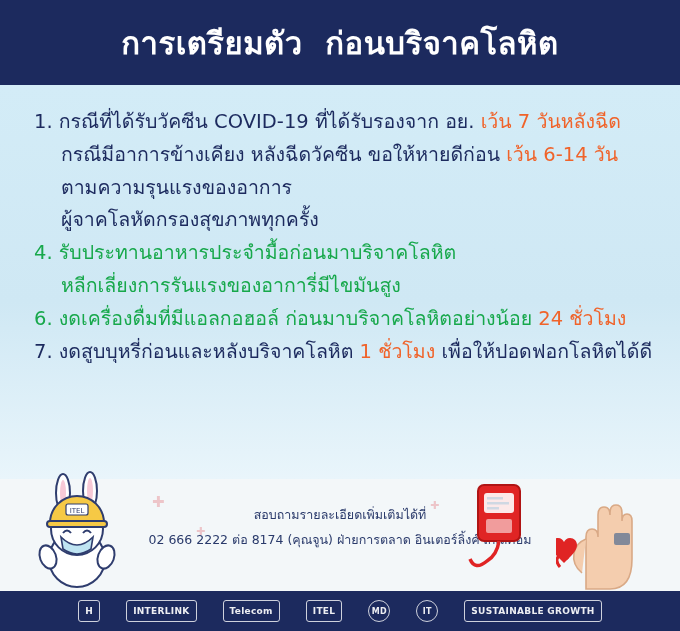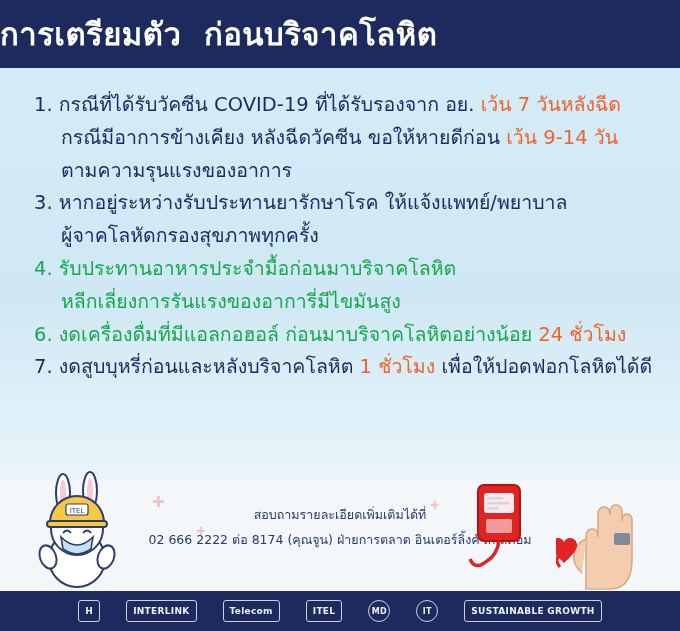--- a/index.html
+++ b/index.html
@@ -18,11 +18,11 @@
   }
   
   .header {
-    height: 68px;
+    height: 85px;
     background: #1c2a5e;
     display: flex;
     align-items: center;
-    justify-content: flex-start;
+    justify-content: center;
     flex: 0 0 auto;
     position: relative;
     z-index: 3;

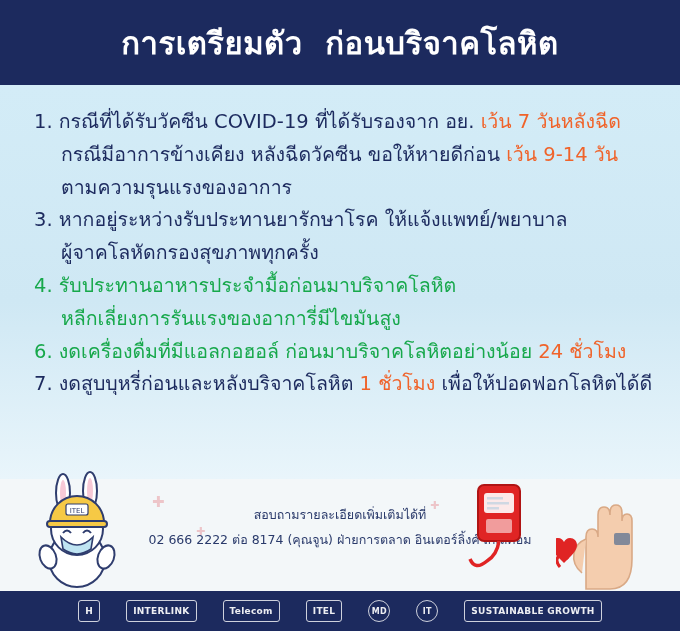--- a/index.html
+++ b/index.html
@@ -152,7 +152,7 @@
   <div class="body-area">
     <ul class="list" id="list-root">
         <li><span class="navy">1.</span> <span class="navy">กรณีที่ได้รับวัคซีน COVID-19 ที่ได้รับรองจาก อย. </span><span class="orange">เว้น 7 วันหลังฉีด</span></li>
-        <li class="sub"><span class="navy">กรณีมีอาการข้างเคียง หลังฉีดวัคซีน ขอให้หายดีก่อน </span><span class="orange">เว้น 9-14 วัน</span></li>
+        <li class="sub"><span class="navy">กรณีมีอาการข้างเคียง หลังฉีดวัคซีน ขอให้หายดีก่อน </span><span class="orange">เว้น 6-14 วัน</span></li>
         <li class="sub"><span class="navy">ตามความรุนแรงของอาการ</span></li>
         <li><span class="navy">3.</span> <span class="navy">หากอยู่ระหว่างรับประทานยารักษาโรค ให้แจ้งแพทย์/พยาบาล</span></li>
         <li class="sub"><span class="navy">ผู้จาคโลหัดกรองสุขภาพทุกครั้ง</span></li>

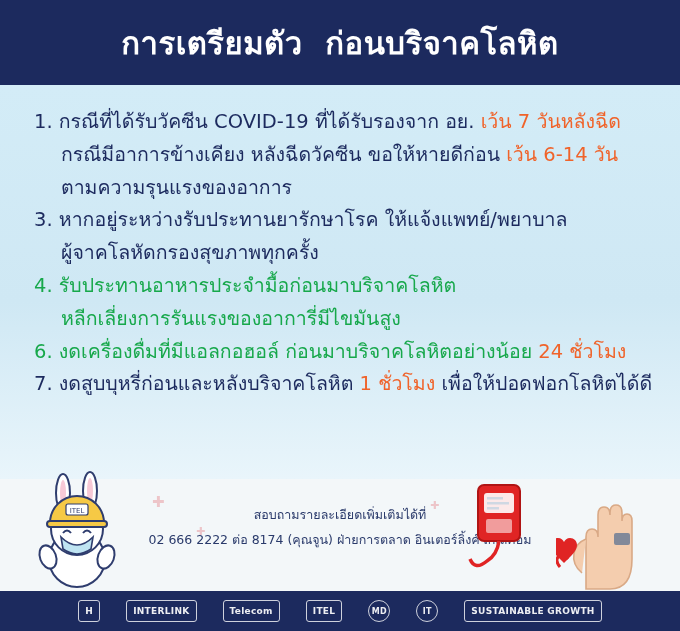--- a/index.html
+++ b/index.html
@@ -154,7 +154,6 @@
         <li><span class="navy">1.</span> <span class="navy">กรณีที่ได้รับวัคซีน COVID-19 ที่ได้รับรองจาก อย. </span><span class="orange">เว้น 7 วันหลังฉีด</span></li>
         <li class="sub"><span class="navy">กรณีมีอาการข้างเคียง หลังฉีดวัคซีน ขอให้หายดีก่อน </span><span class="orange">เว้น 6-14 วัน</span></li>
         <li class="sub"><span class="navy">ตามความรุนแรงของอาการ</span></li>
-        <li><span class="navy">3.</span> <span class="navy">หากอยู่ระหว่างรับประทานยารักษาโรค ให้แจ้งแพทย์/พยาบาล</span></li>
         <li class="sub"><span class="navy">ผู้จาคโลหัดกรองสุขภาพทุกครั้ง</span></li>
         <li><span class="green">4.</span> <span class="green">รับประทานอาหารประจำมื้อก่อนมาบริจาคโลหิต</span></li>
         <li class="sub"><span class="green">หลีกเลี่ยงการรันแรงของอาการี่มีไขมันสูง</span></li>

